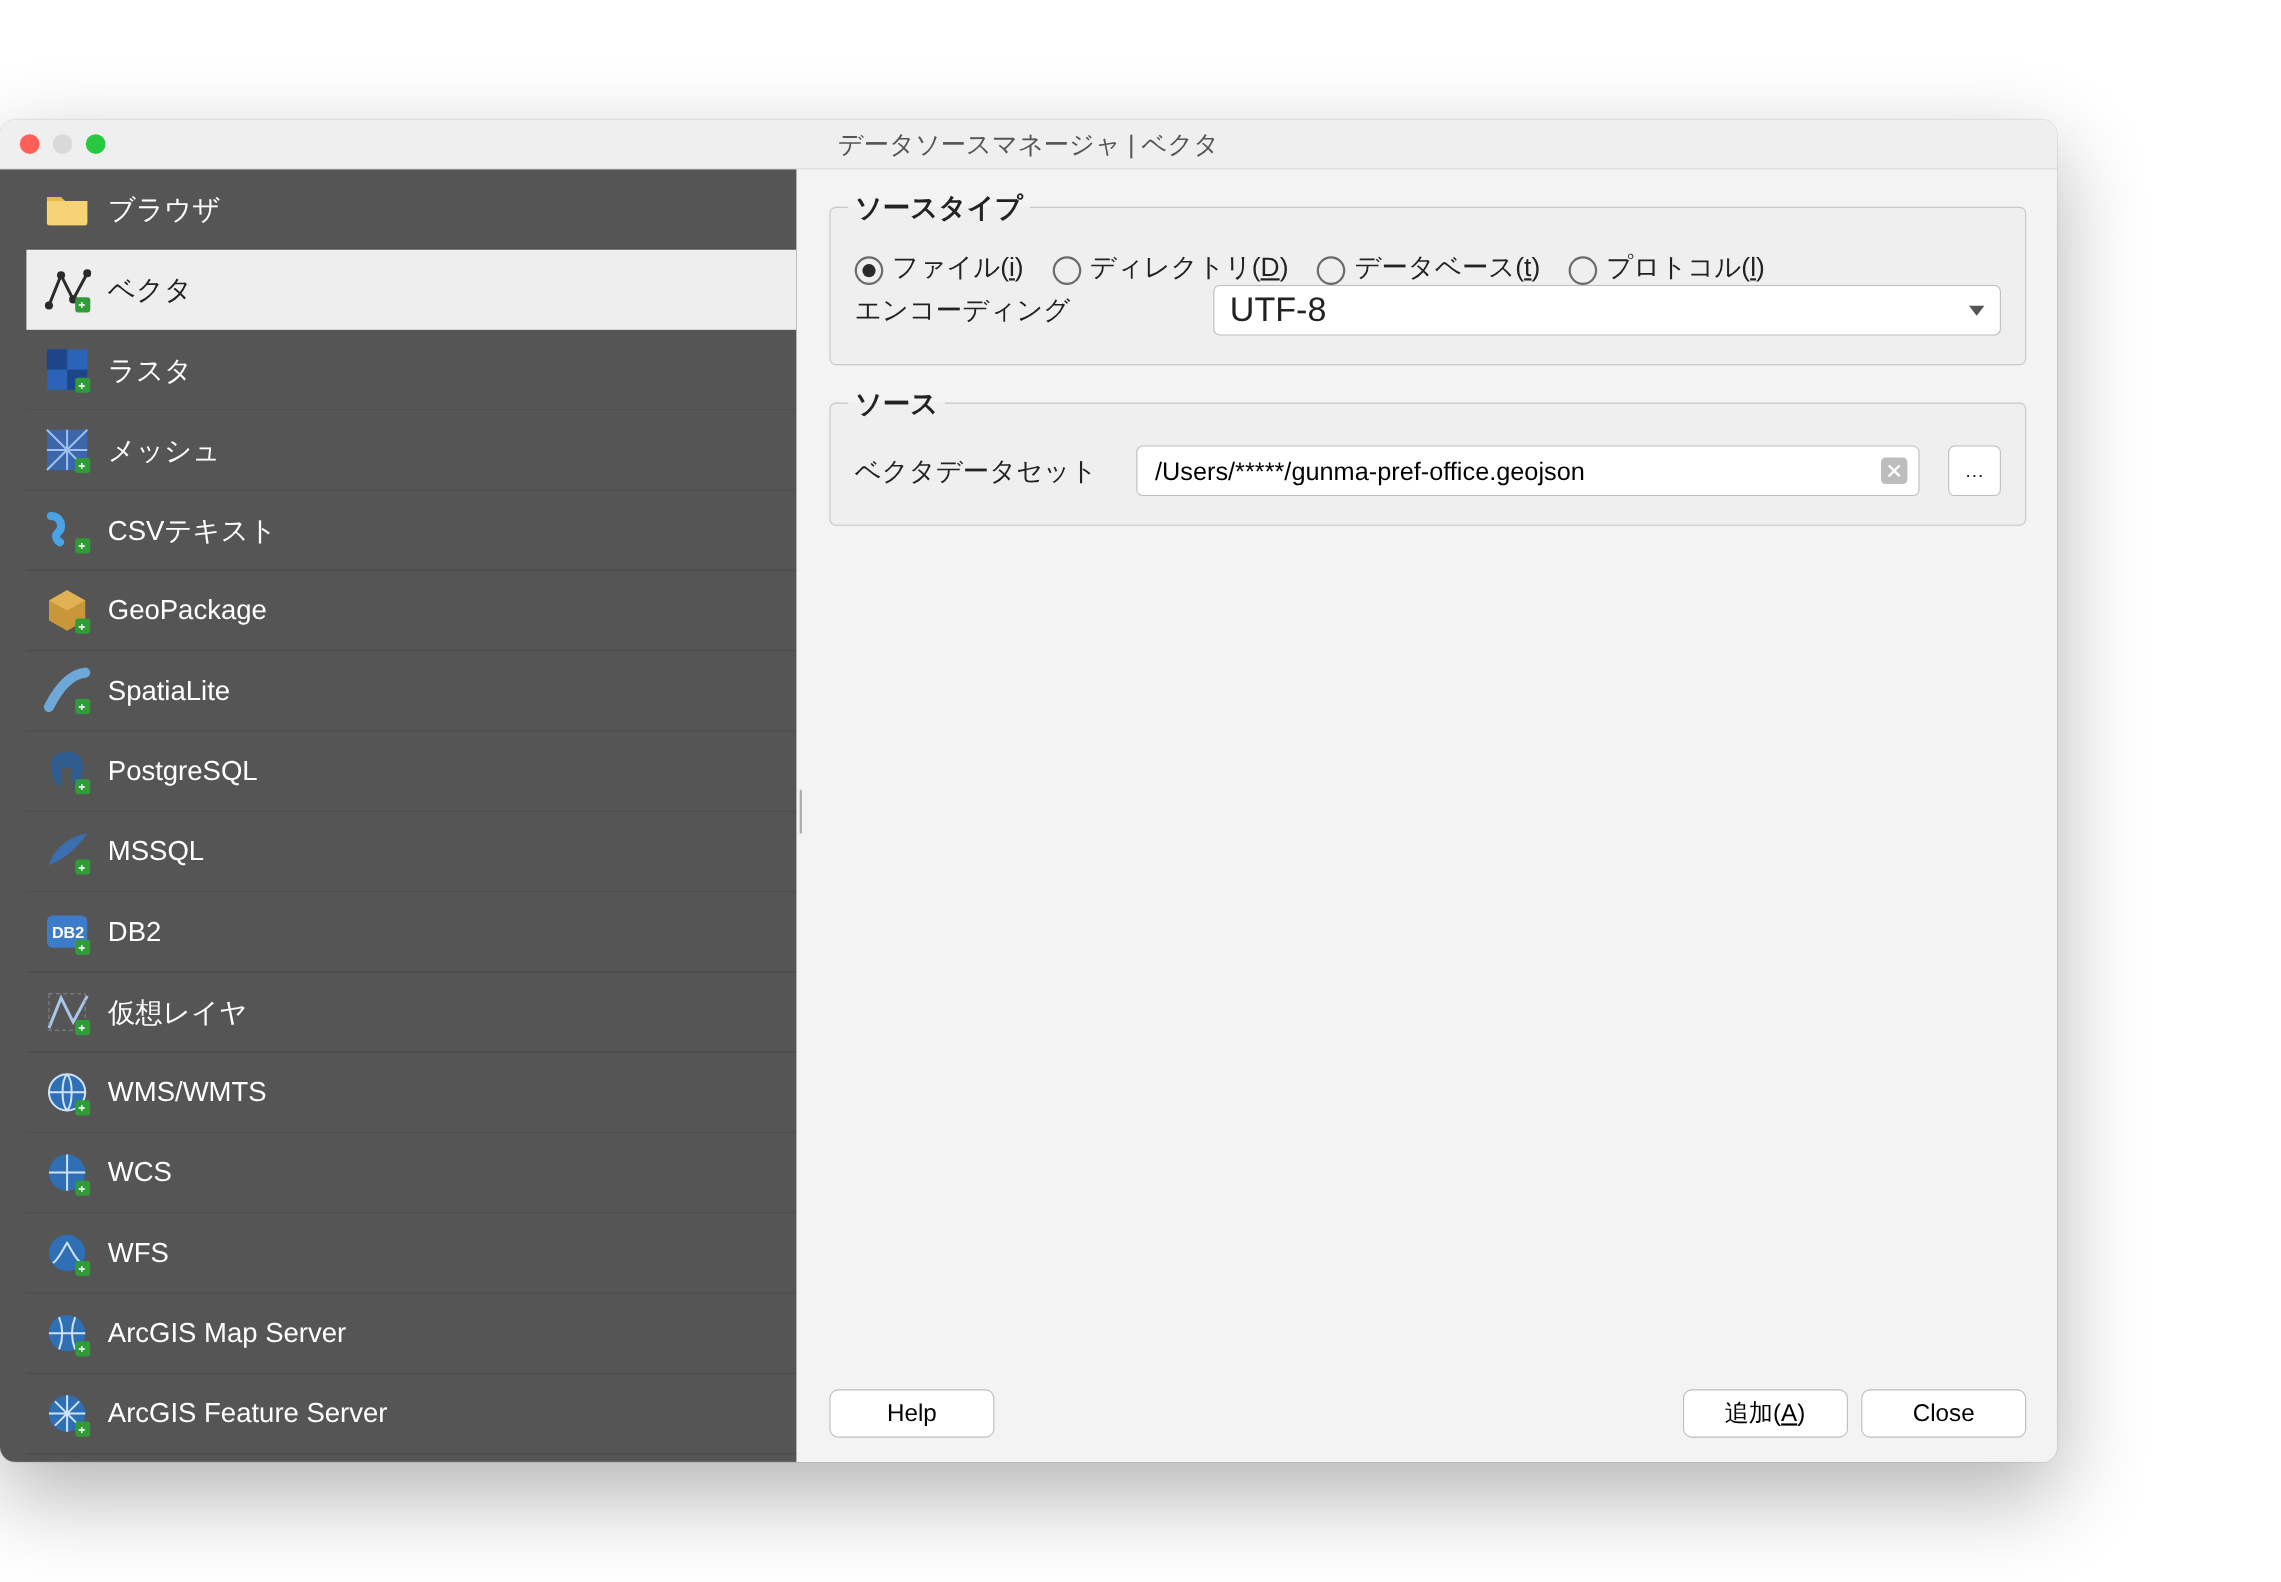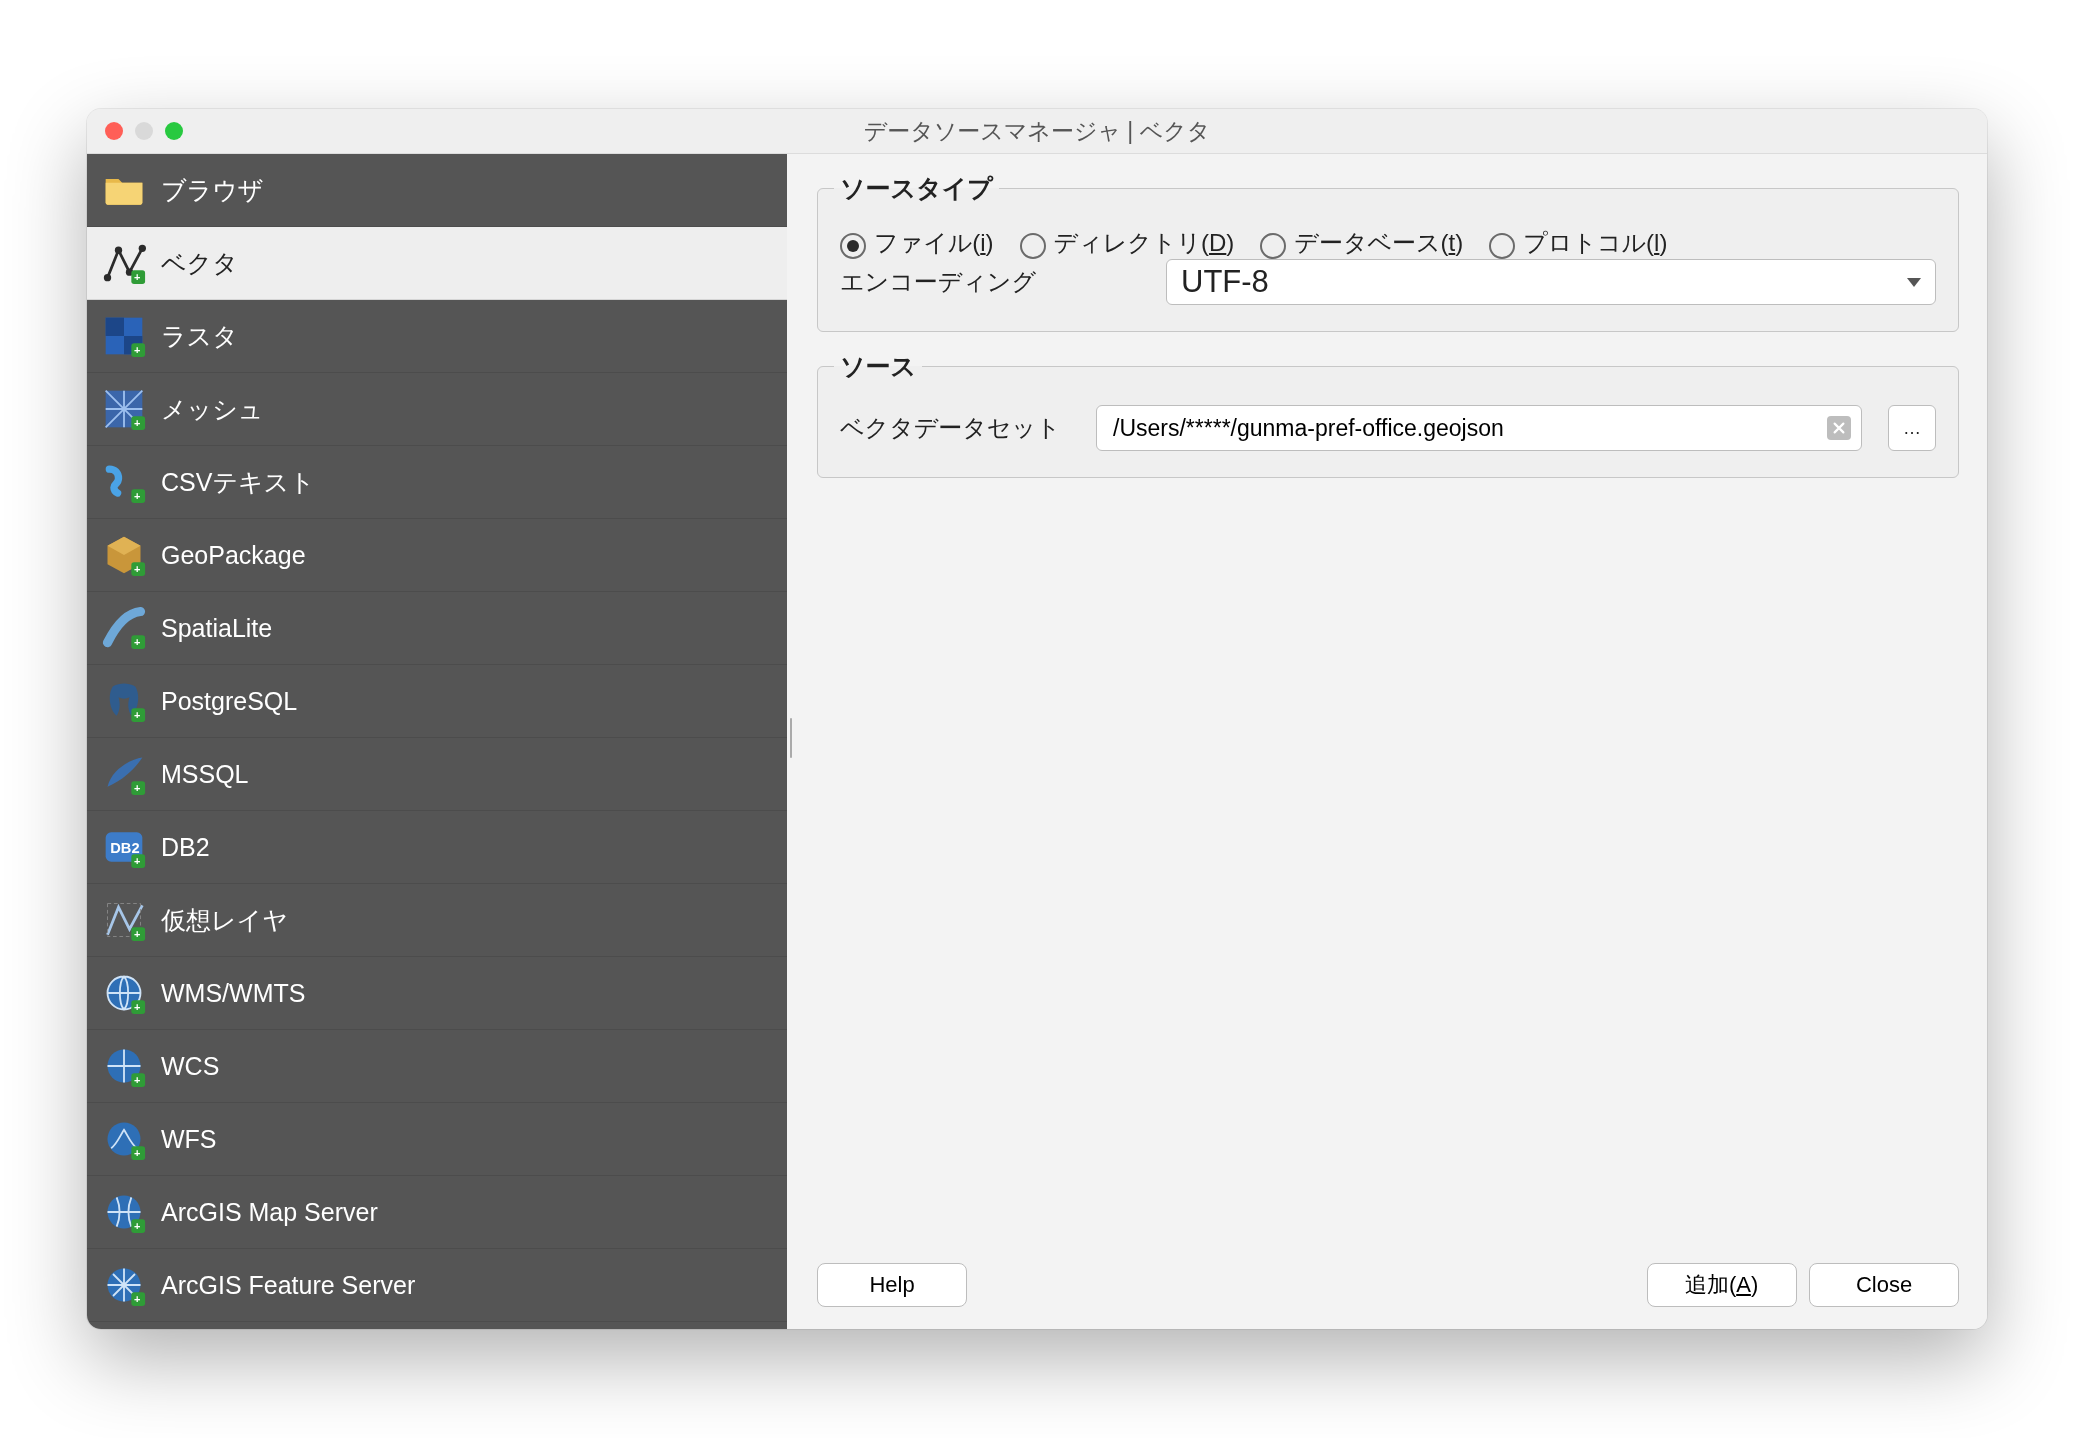--- a/index.html
+++ b/index.html
@@ -25,7 +25,7 @@
     background: #ffffff;
   }
   .stage {
-    width: 2074px;
+    width: 1870px;
     height: 1438px;
     display: flex;
     align-items: center;

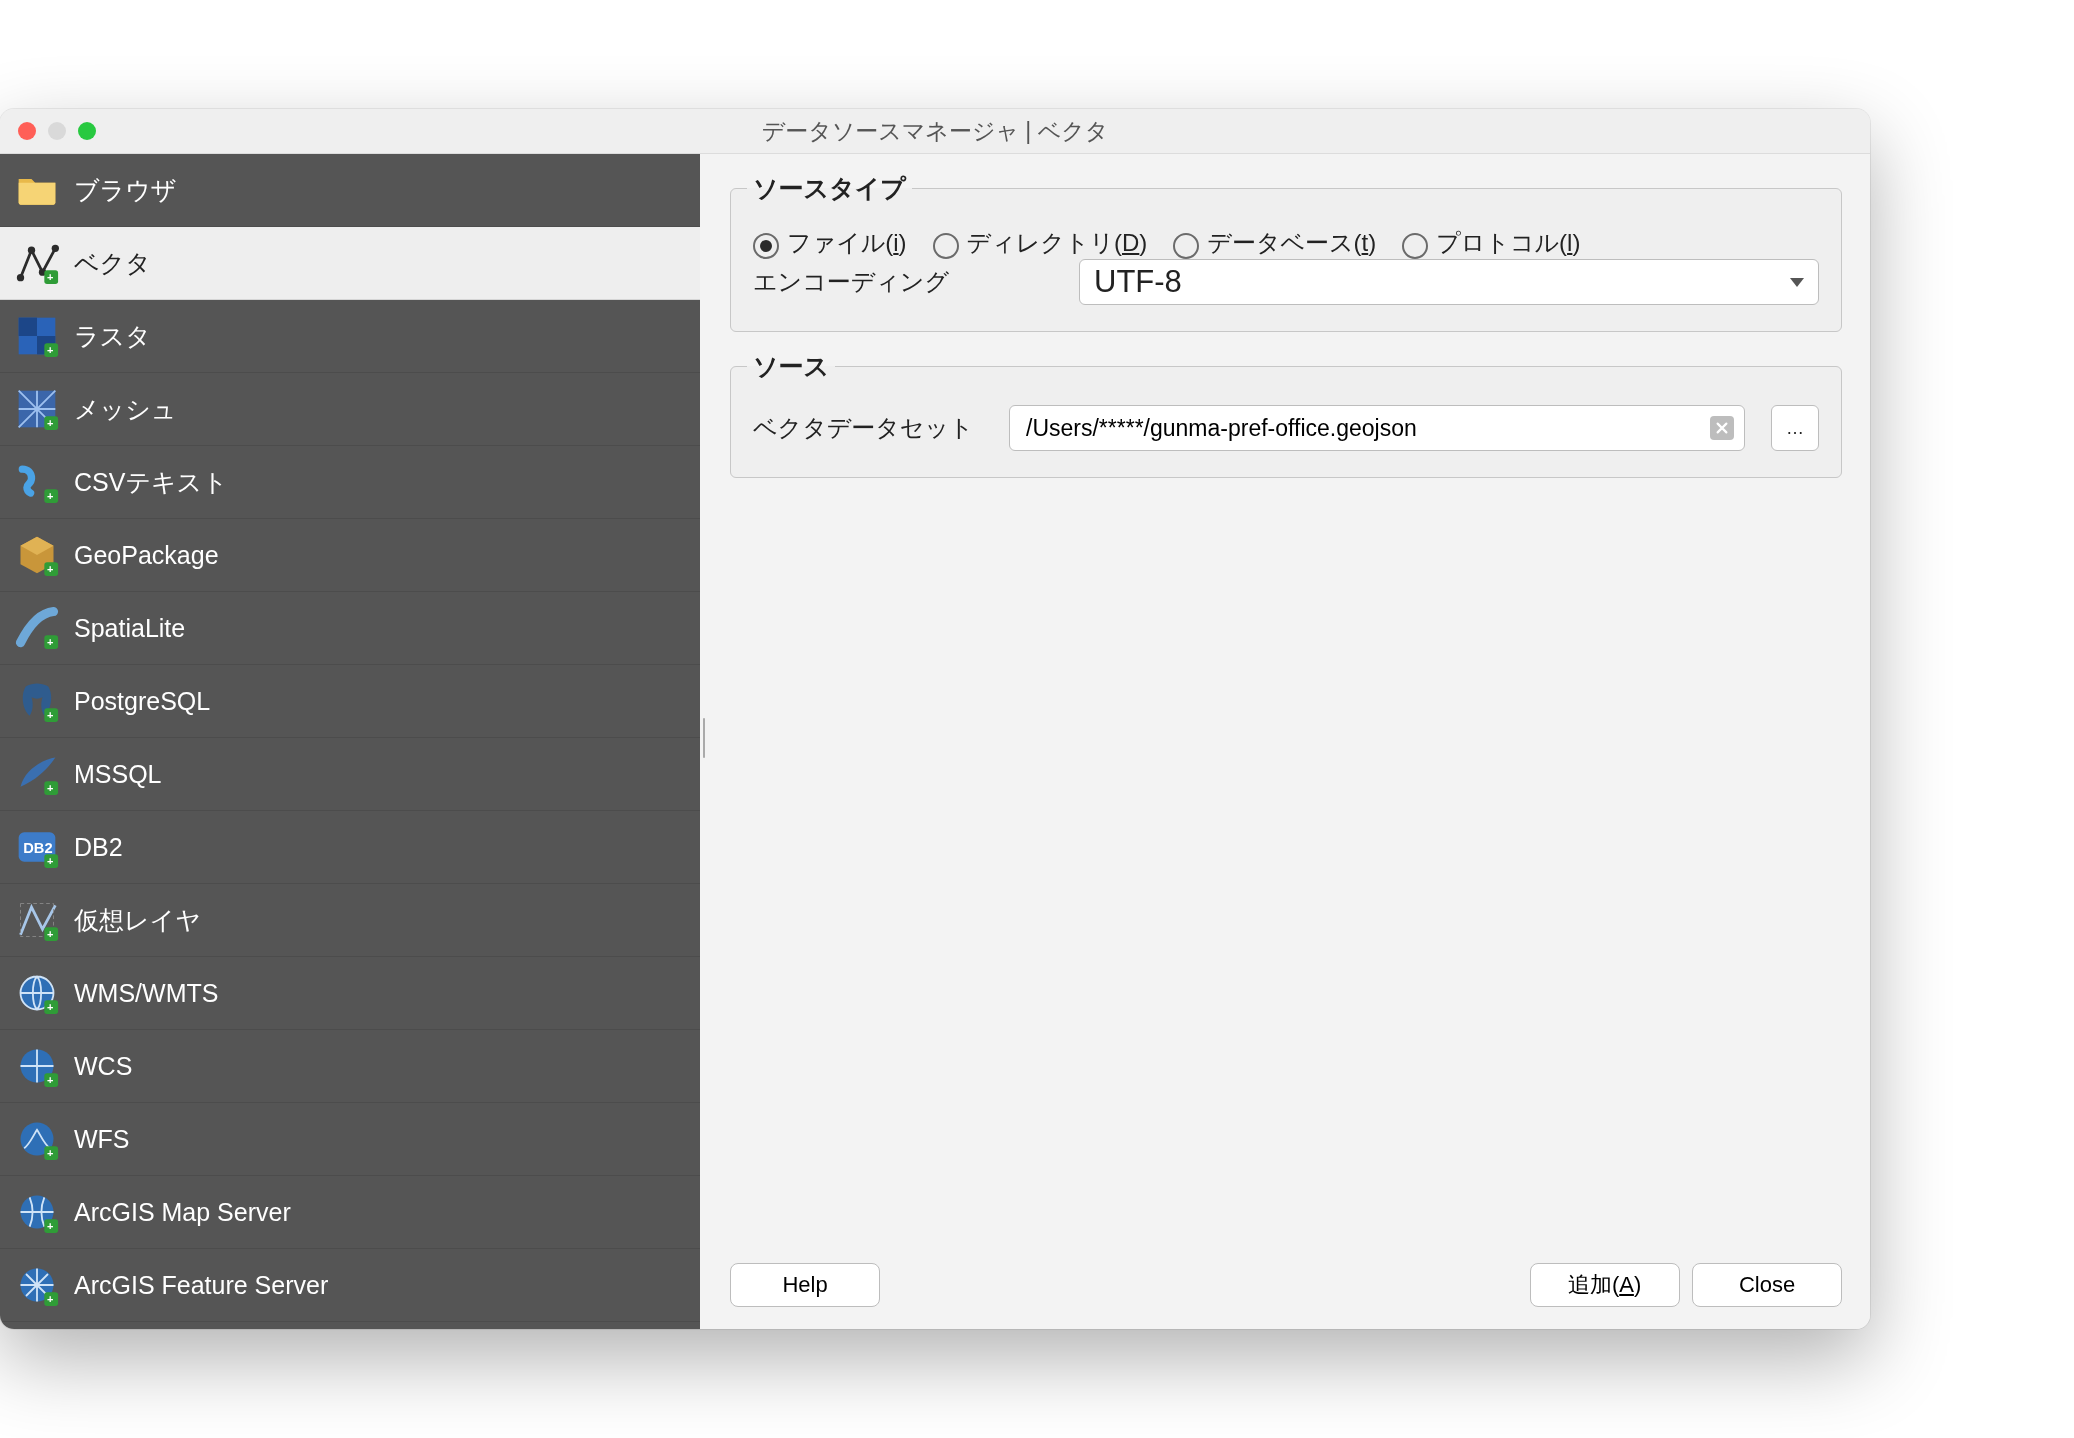--- a/index.html
+++ b/index.html
@@ -83,6 +83,7 @@
     background: var(--sidebar-bg);
     overflow: hidden;
     position: relative;
+    padding-left: 24px;
   }
   .sidebar-item {
     display: flex;

